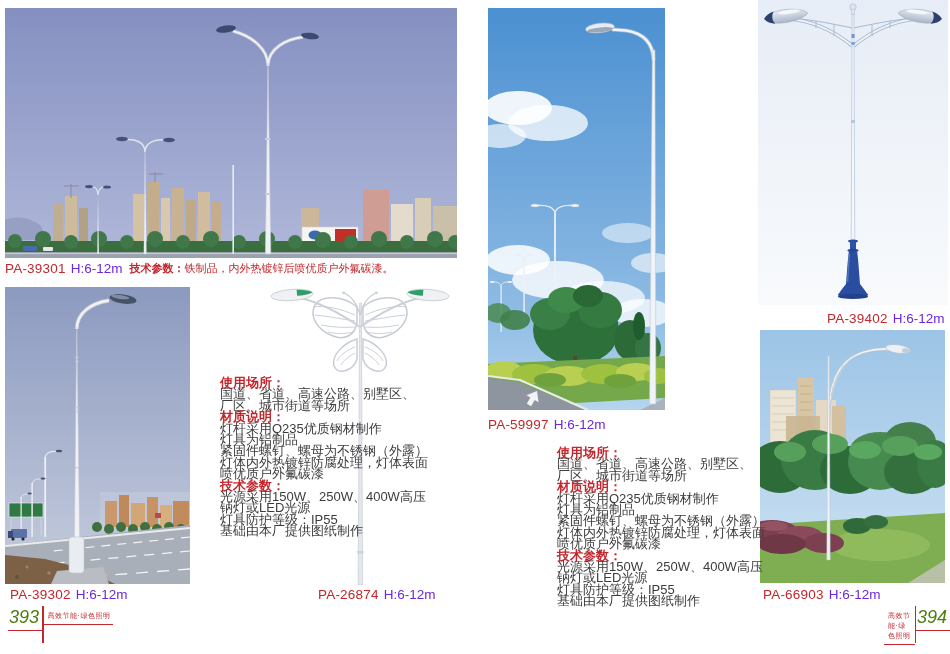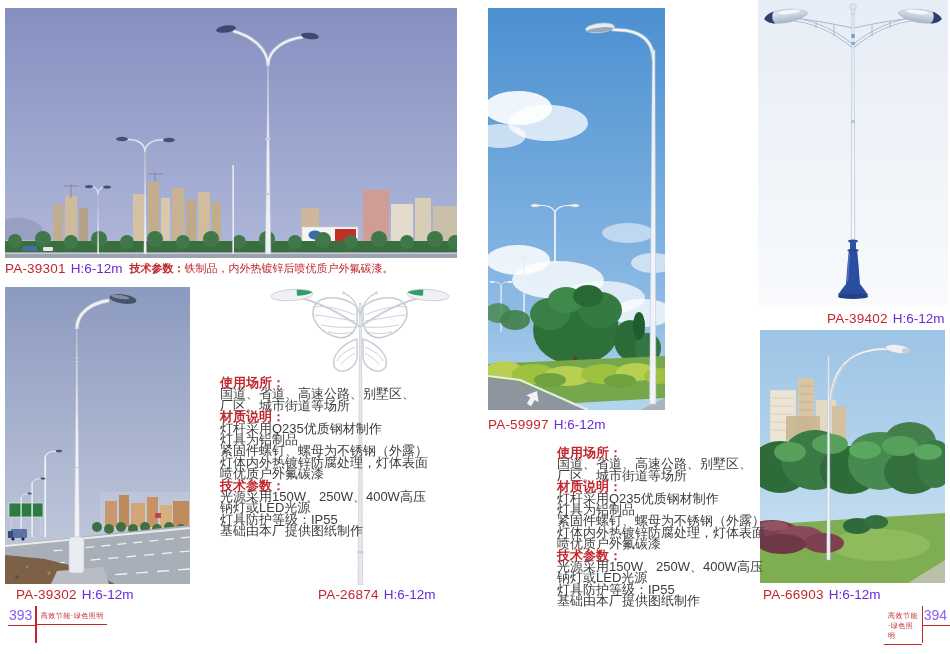--- a/index.html
+++ b/index.html
@@ -248,7 +248,7 @@
   <div class="ln">基础由本厂提供图纸制作</div>
 </div>
 
-<div class="plabel" style="left:16px;top:587px">
+<div class="plabel" style="left:10px;top:587px">
   <span class="code">PA-39302</span><span class="h">H:6-12m</span>
 </div>
 <div class="plabel" style="left:318px;top:587px">

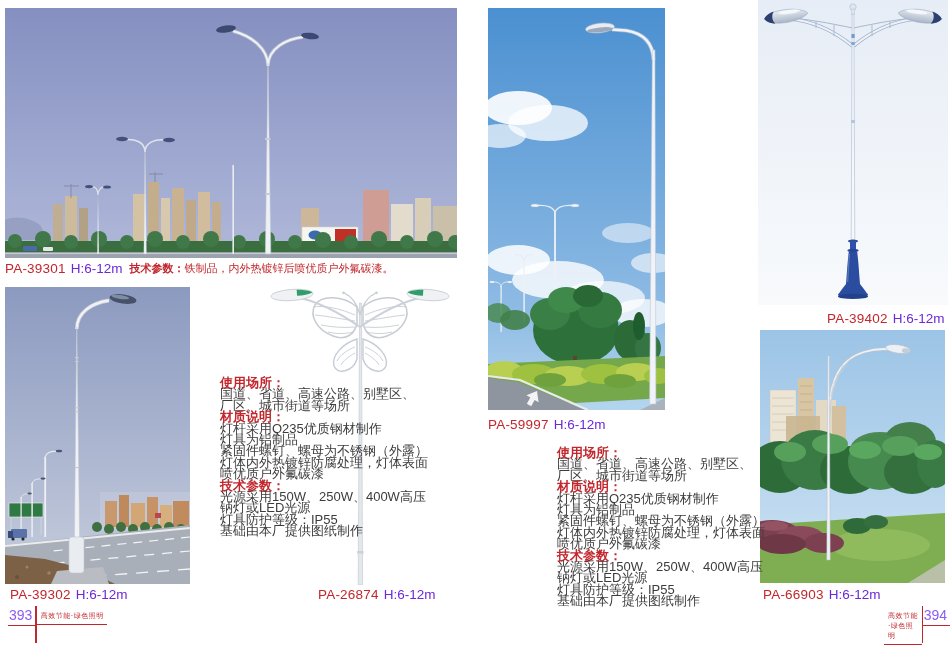--- a/index.html
+++ b/index.html
@@ -18,8 +18,8 @@
   .spec .ln{white-space:nowrap;}
   .spec .hd{color:#c1272d;font-weight:bold;}
   .footer{position:absolute;display:flex;align-items:flex-start;z-index:8;}
-  .footer .num{font-size:14px;color:#8b5cf6;padding:1px 3px 2px 1px;
-               border-bottom:1.5px solid #c1272d;}
+  .footer .num{font-size:18px;color:#4d7c0f;padding:1px 3px 2px 1px;
+               border-bottom:1.5px solid #c1272d;font-style:italic;}
   .footer .vline{width:1.5px;height:37px;background:#c1272d;margin:0 0;}
   .footer .slogan{font-size:7px;color:#c1272d;letter-spacing:.5px;padding:5px 3px 3px 4px;
                   border-bottom:1.5px solid #c1272d;}

